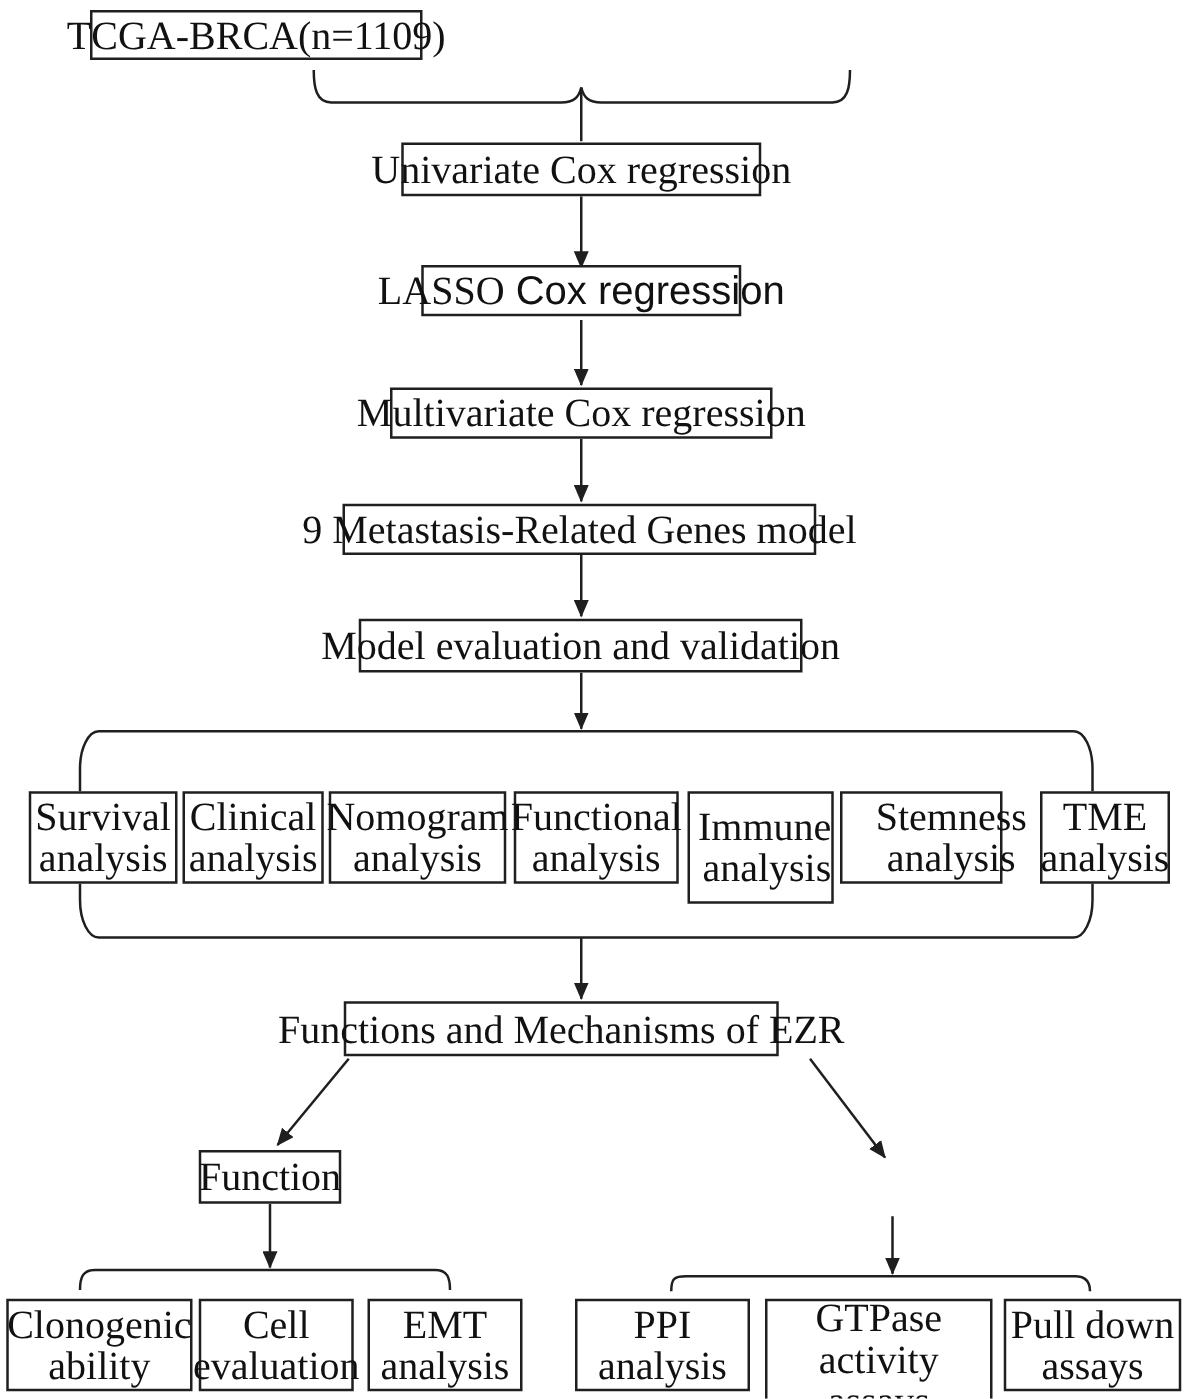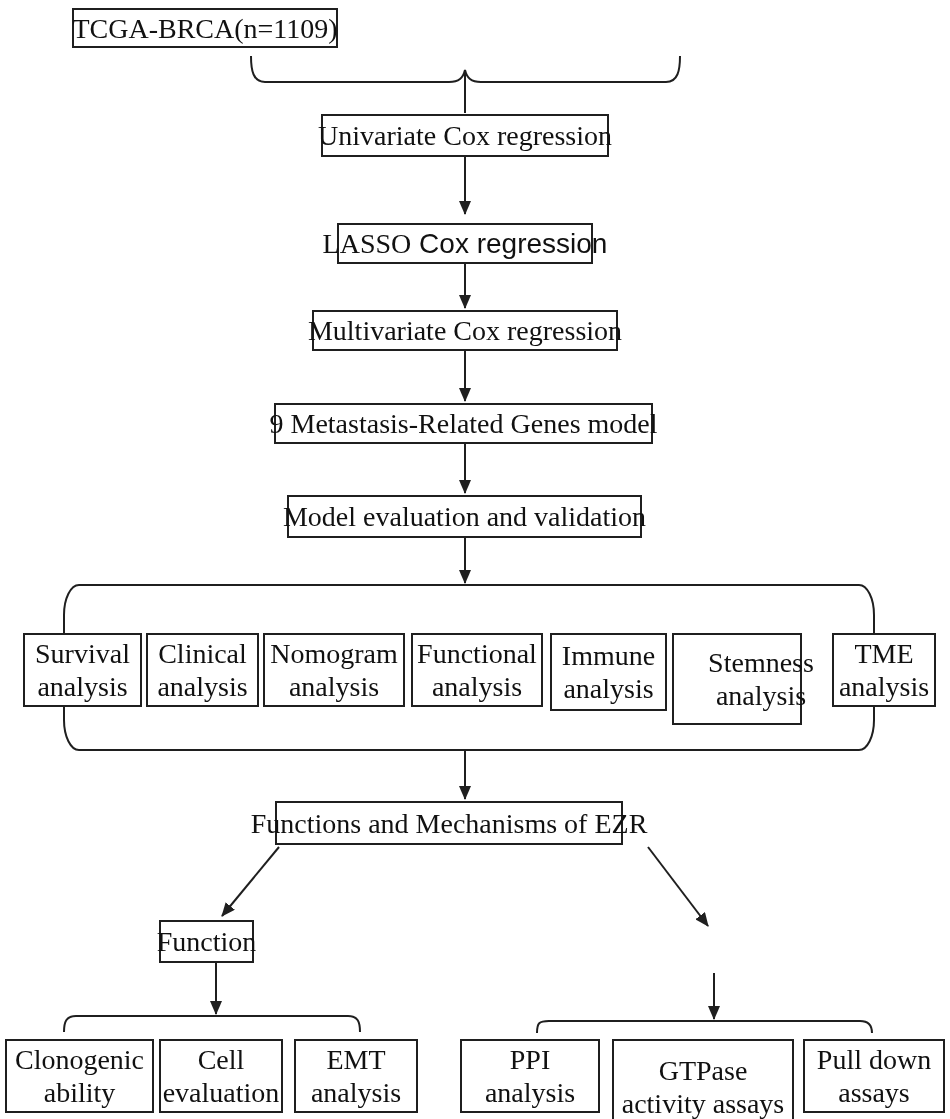--- a/index.html
+++ b/index.html
@@ -31,7 +31,7 @@
     align-items:center;
     justify-content:center;
     text-align:center;
-    font-size:28px;
+    font-size:32px;
     line-height:33px;
     white-space:nowrap;
   }

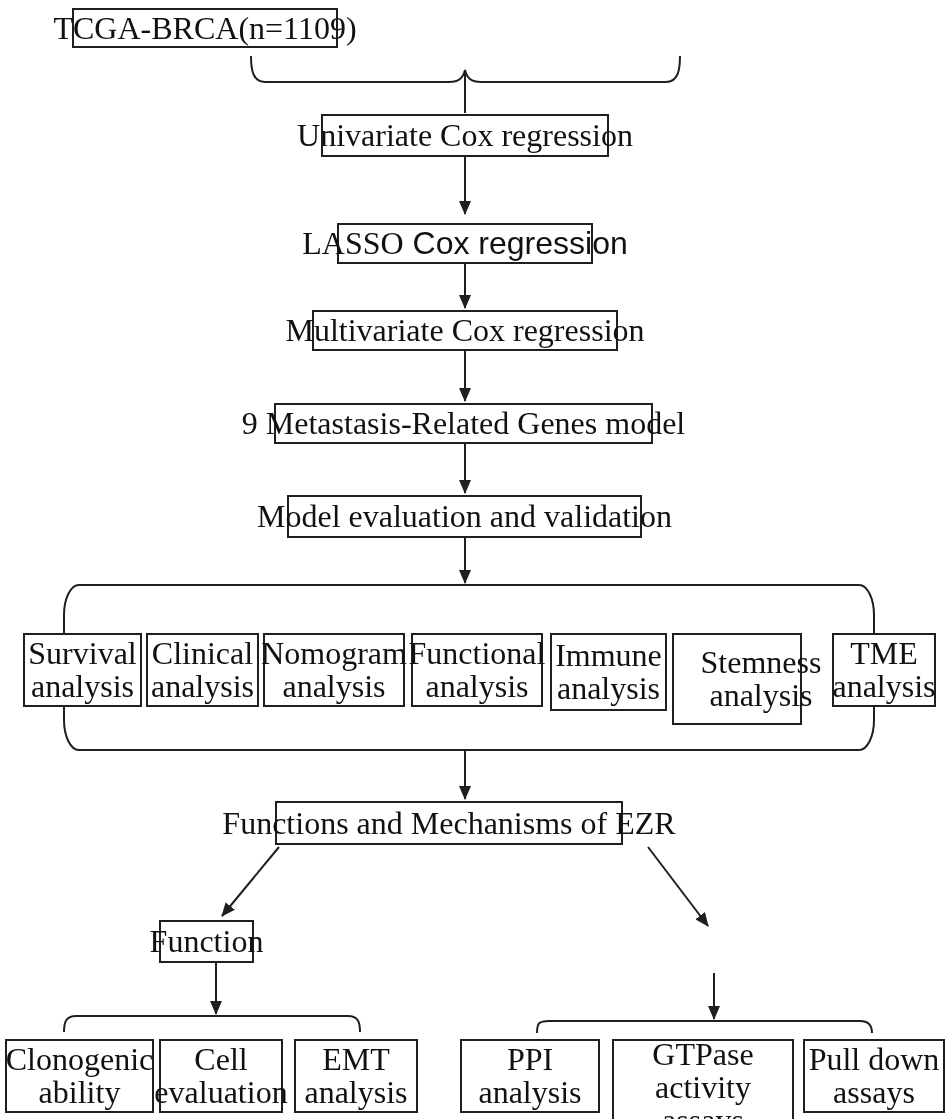--- a/index.html
+++ b/index.html
@@ -80,7 +80,7 @@
   
   <div class="node" style="left:321px;top:114px;width:288px;height:43px;">Univariate Cox regression</div>
 
-  <div class="node" style="left:337px;top:223px;width:256px;height:41px;flex-direction:row;">
+  <div class="node" style="left:337px;top:212px;width:256px;height:41px;flex-direction:row;">
     <span>LASSO</span>
     <span class="lasso-sans">Cox regression</span>
   </div>

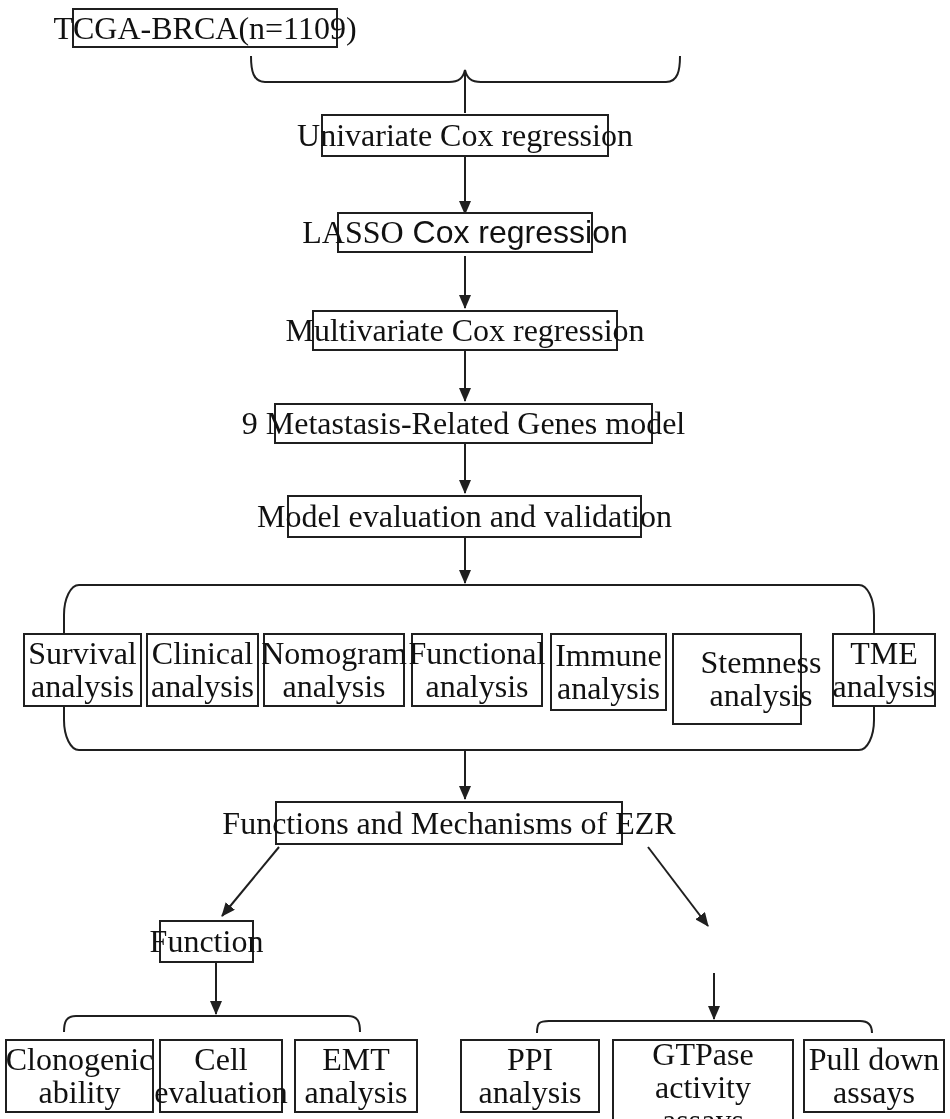--- a/index.html
+++ b/index.html
@@ -107,7 +107,7 @@
       <div>Functional</div>
       <div>analysis</div>
     </div>
-    <div class="node multiline" style="left:550px;top:633px;width:117px;height:78px;">
+    <div class="node multiline" style="left:550px;top:633px;width:117px;height:90px;align-items:flex-end;">
       <div>Immune</div>
       <div>analysis</div>
     </div>

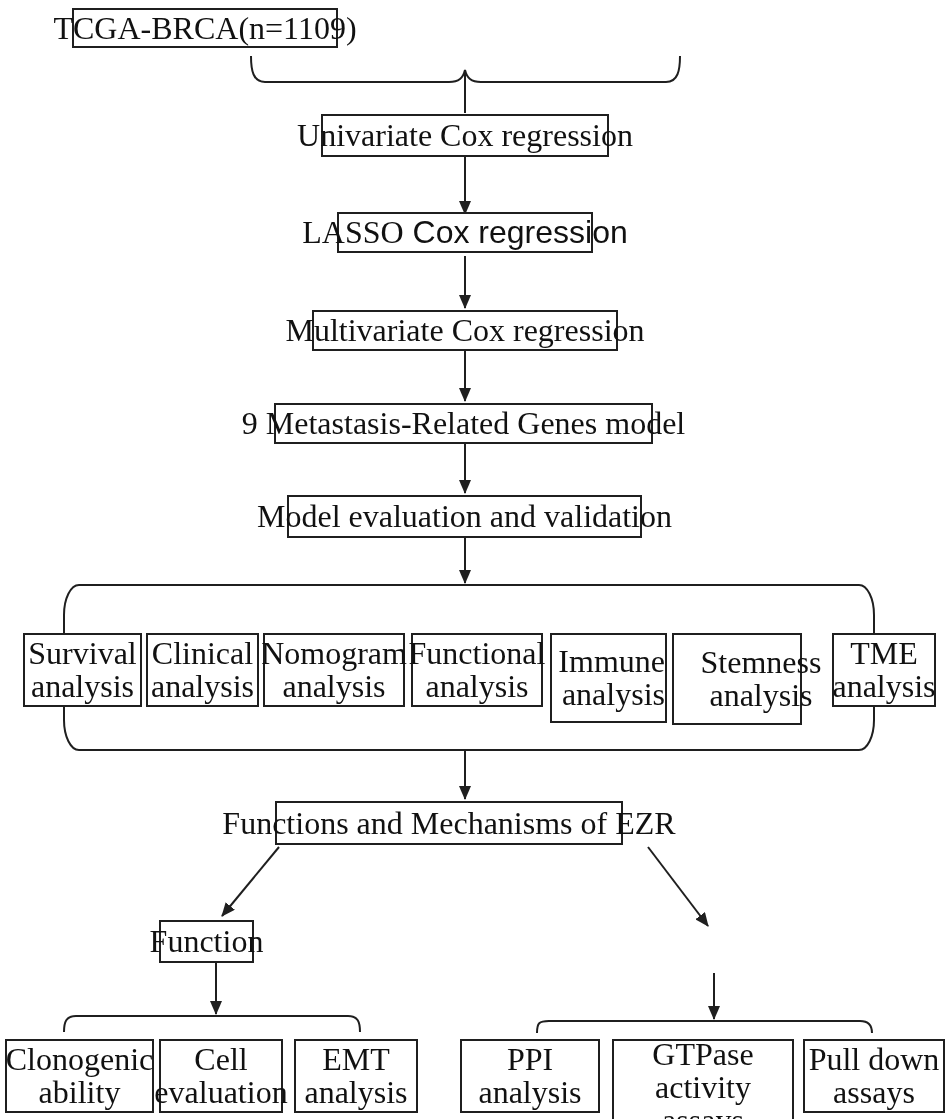--- a/index.html
+++ b/index.html
@@ -111,7 +111,7 @@
       <div>Immune</div>
       <div>analysis</div>
     </div>
-    <div class="node multiline" style="left:672px;top:633px;width:130px;height:92px;padding-left:48px;">
+    <div class="node multiline" style="left:672px;top:633px;width:130px;height:74px;padding-left:48px;">
       <div>Stemness</div>
       <div>analysis</div>
     </div>

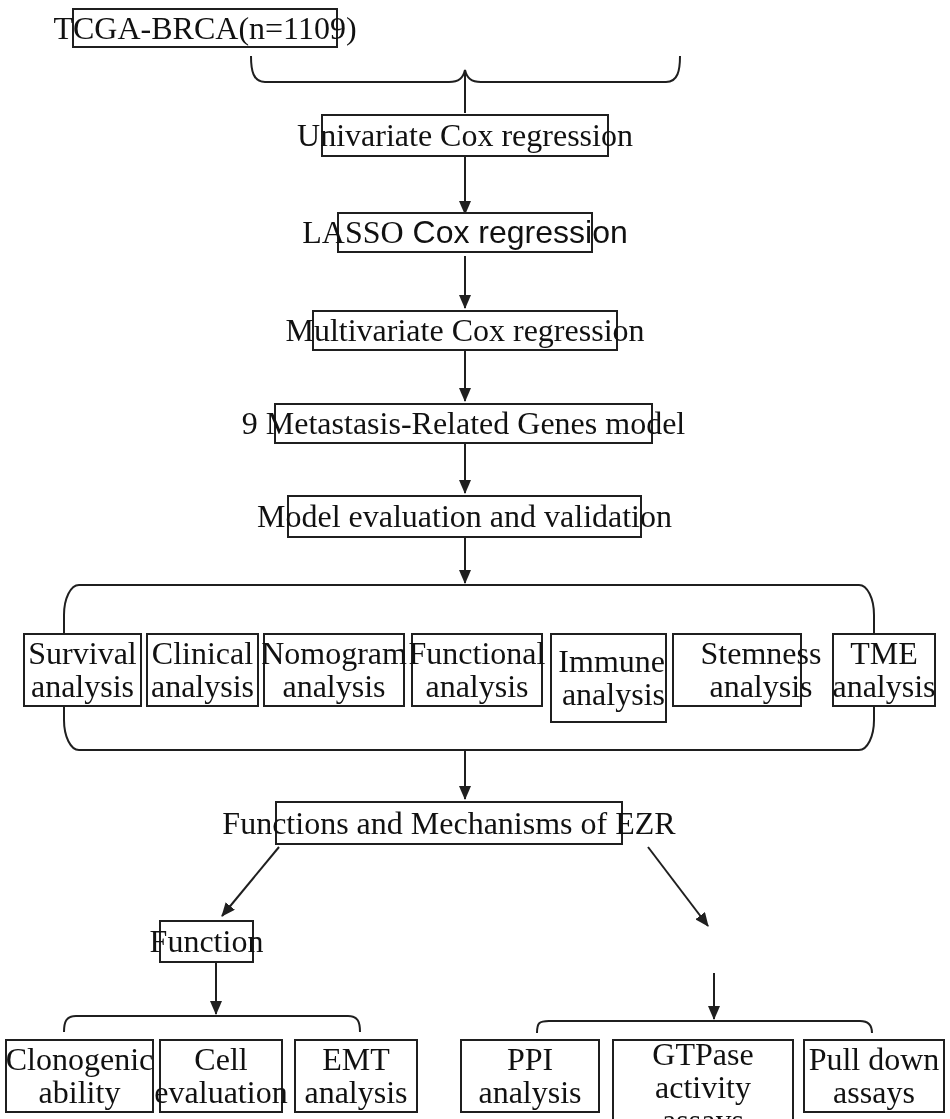--- a/index.html
+++ b/index.html
@@ -124,7 +124,7 @@
   
   <div class="node" style="left:275px;top:801px;width:348px;height:44px;text-align:right;">Functions and Mechanisms of EZR</div>
 
-  <div class="node" style="left:159px;top:920px;width:95px;height:43px;">Function</div>
+  <div class="node" style="left:159px;top:920px;width:114px;height:43px;">Function</div>
 
   
   <div class="row">

